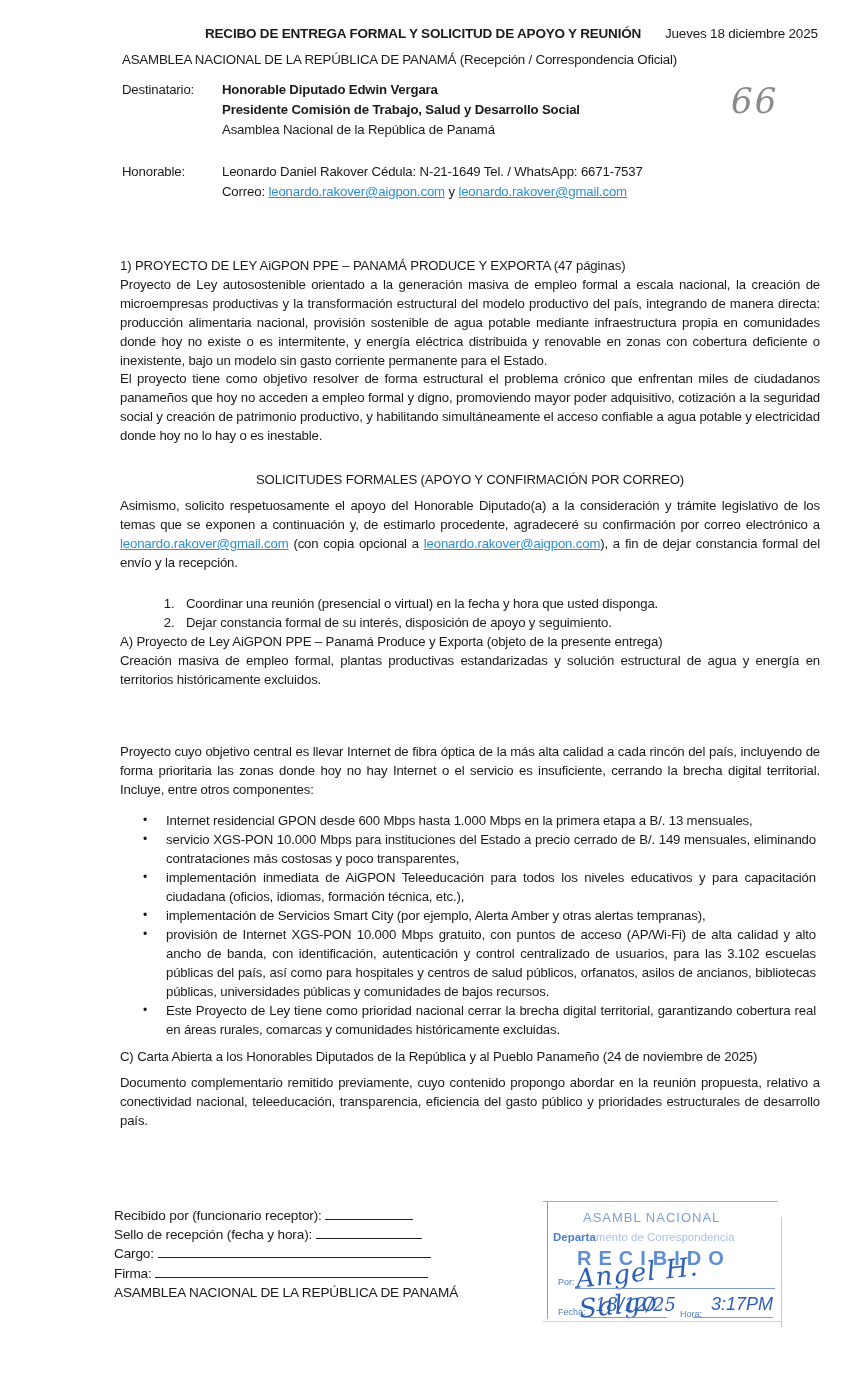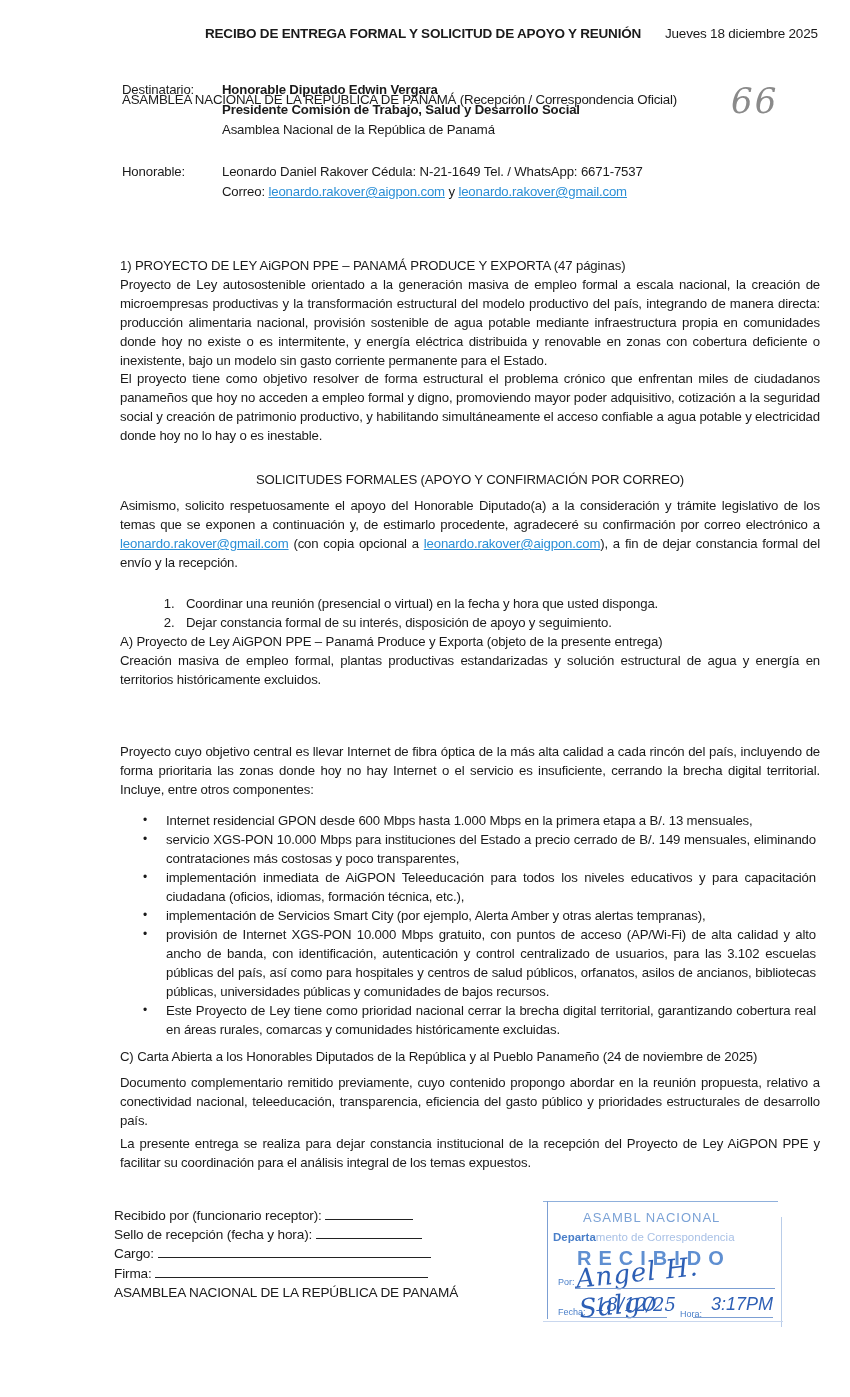--- a/index.html
+++ b/index.html
@@ -10,7 +10,7 @@
   .fs { font-size: 13.2px; line-height: 19px; letter-spacing: -0.15px; }
   .title { left: 188px; top: 26px; font-weight: bold; font-size: 13.5px; letter-spacing: -0.2px; }
   .date { left: 648px; top: 26px; font-size: 13.5px; letter-spacing: -0.2px; }
-  .org { left: 105px; top: 52px; font-size: 13.3px; letter-spacing: -0.2px; margin-top: 40px; }
+  .org { left: 105px; top: 52px; font-size: 13.3px; letter-spacing: -0.2px; }
   .lbl { left: 105px; }
   .val { left: 205px; }
   .b { font-weight: bold; }

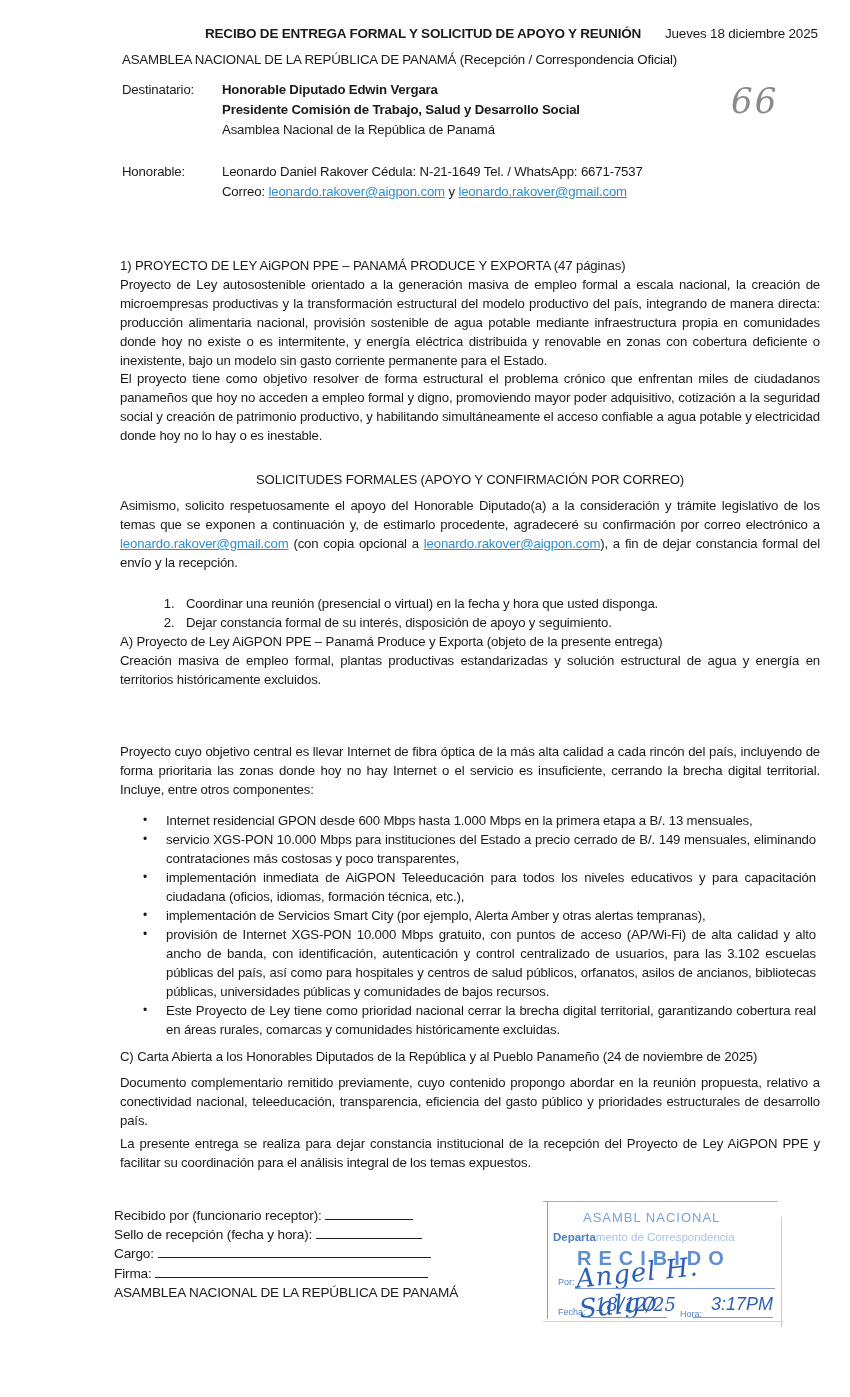--- a/index.html
+++ b/index.html
@@ -97,7 +97,6 @@
   <div class="abs para fs" style="top:1047px;">C) Carta Abierta a los Honorables Diputados de la República y al Pueblo Panameño  (24 de noviembre de 2025)</div>
   <div class="abs para fs" style="top:1073px;">Documento complementario remitido previamente, cuyo contenido propongo abordar en la reunión propuesta, relativo a conectividad nacional, teleeducación, transparencia, eficiencia del gasto público y prioridades estructurales de desarrollo país.</div>
 
-  <div class="abs para fs" style="top:1134px;">La presente entrega se realiza para dejar constancia institucional de la recepción del Proyecto de Ley AiGPON PPE y facilitar su coordinación para el análisis integral de los temas expuestos.</div>
 
   <div class="abs sig">
     <div><span>Recibido por (funcionario receptor): </span><span class="line" style="width:88px;"></span></div>

